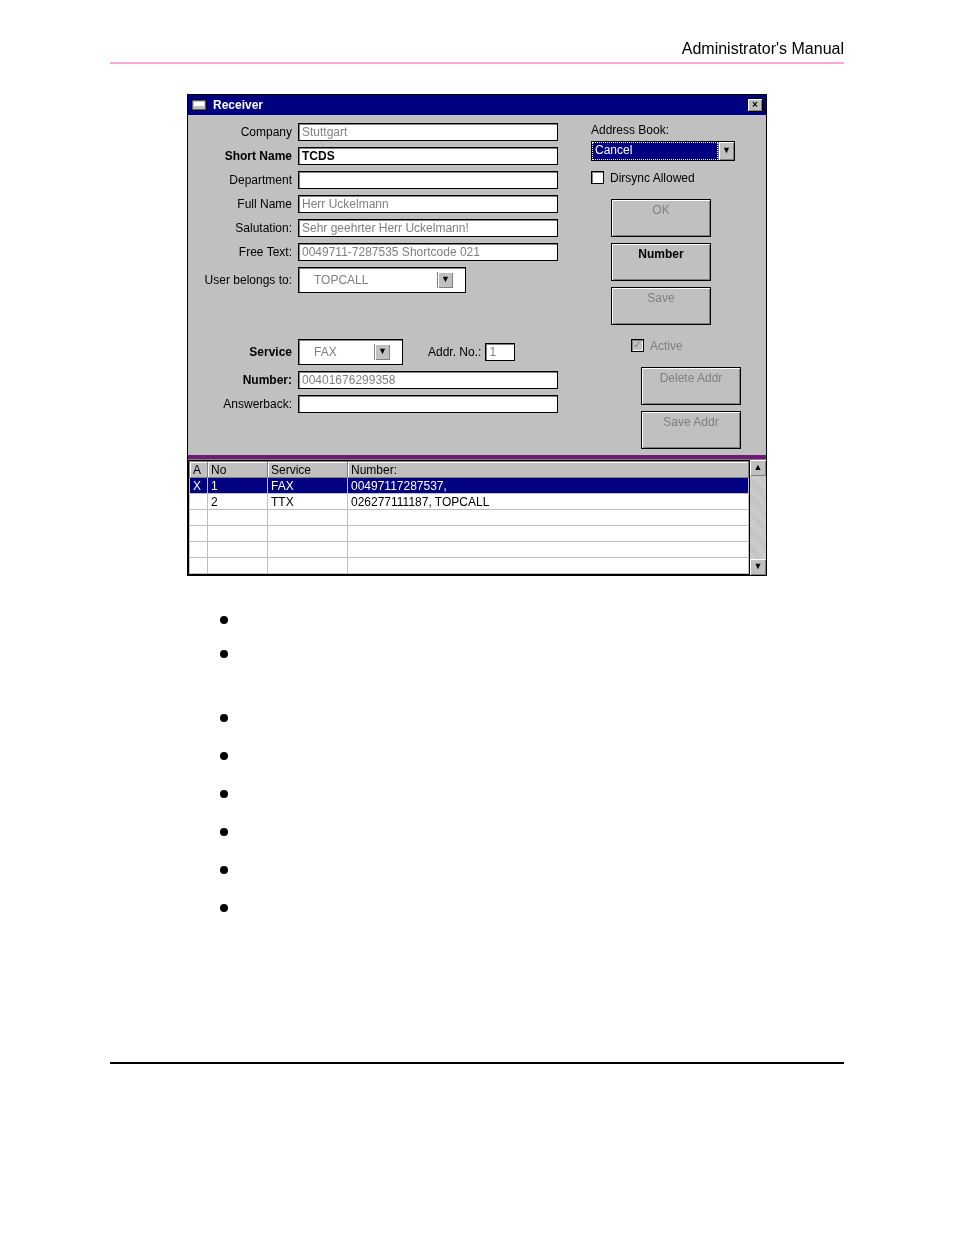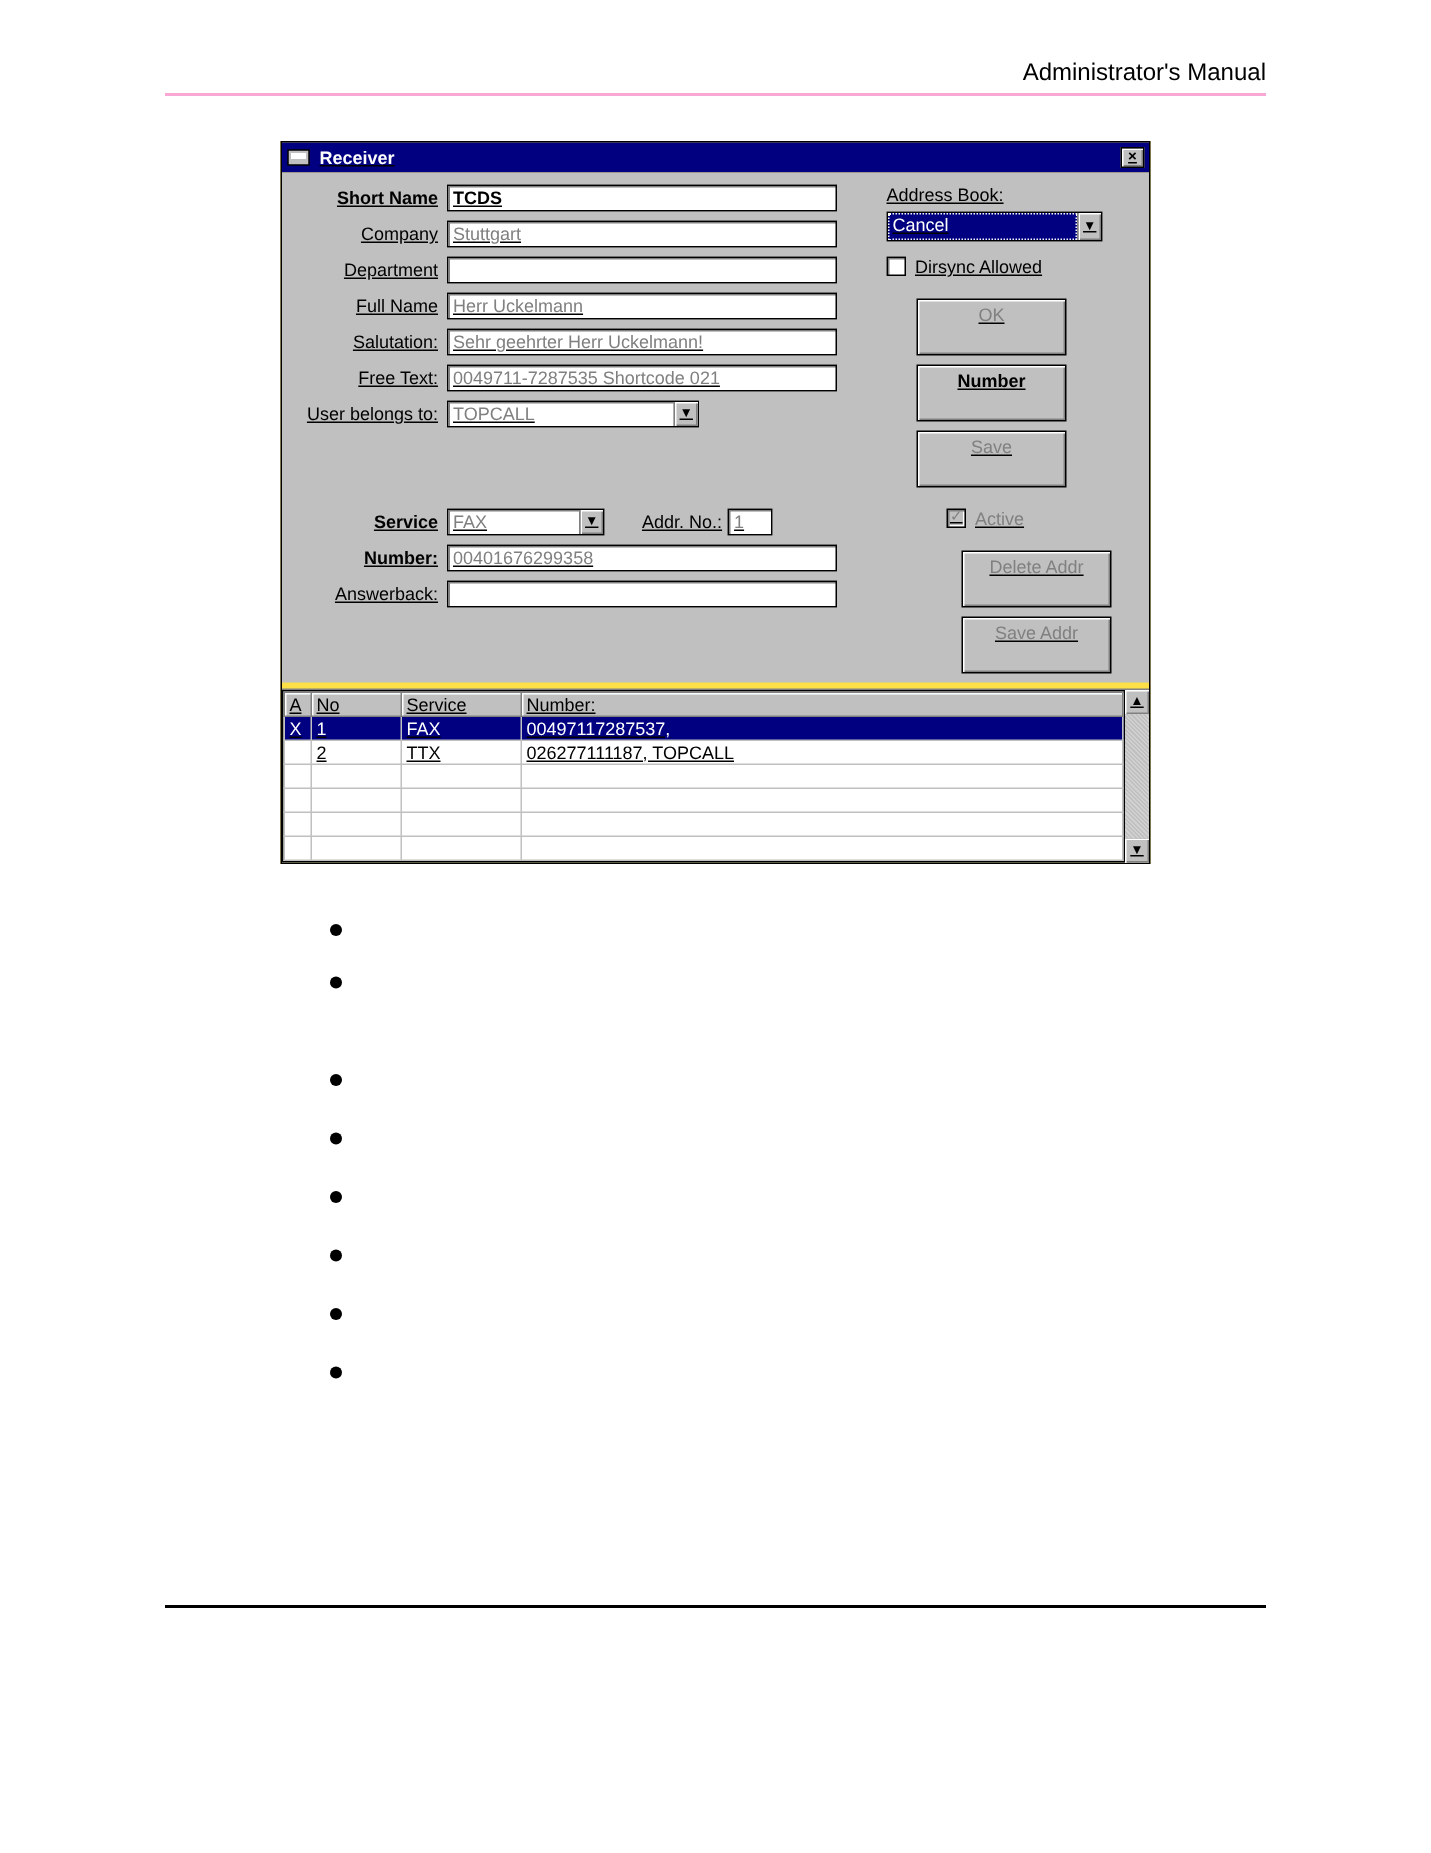--- a/index.html
+++ b/index.html
@@ -27,10 +27,9 @@
     border: 1px solid #000;
     width: 580px;
     margin: 12px auto 40px auto;
-    background: #fde047;
+    background: #701a75;
     font-family: "MS Sans Serif", Tahoma, sans-serif;
     font-size: 12px;
-    text-decoration: underline;
   }
   .titlebar {
     display: flex;

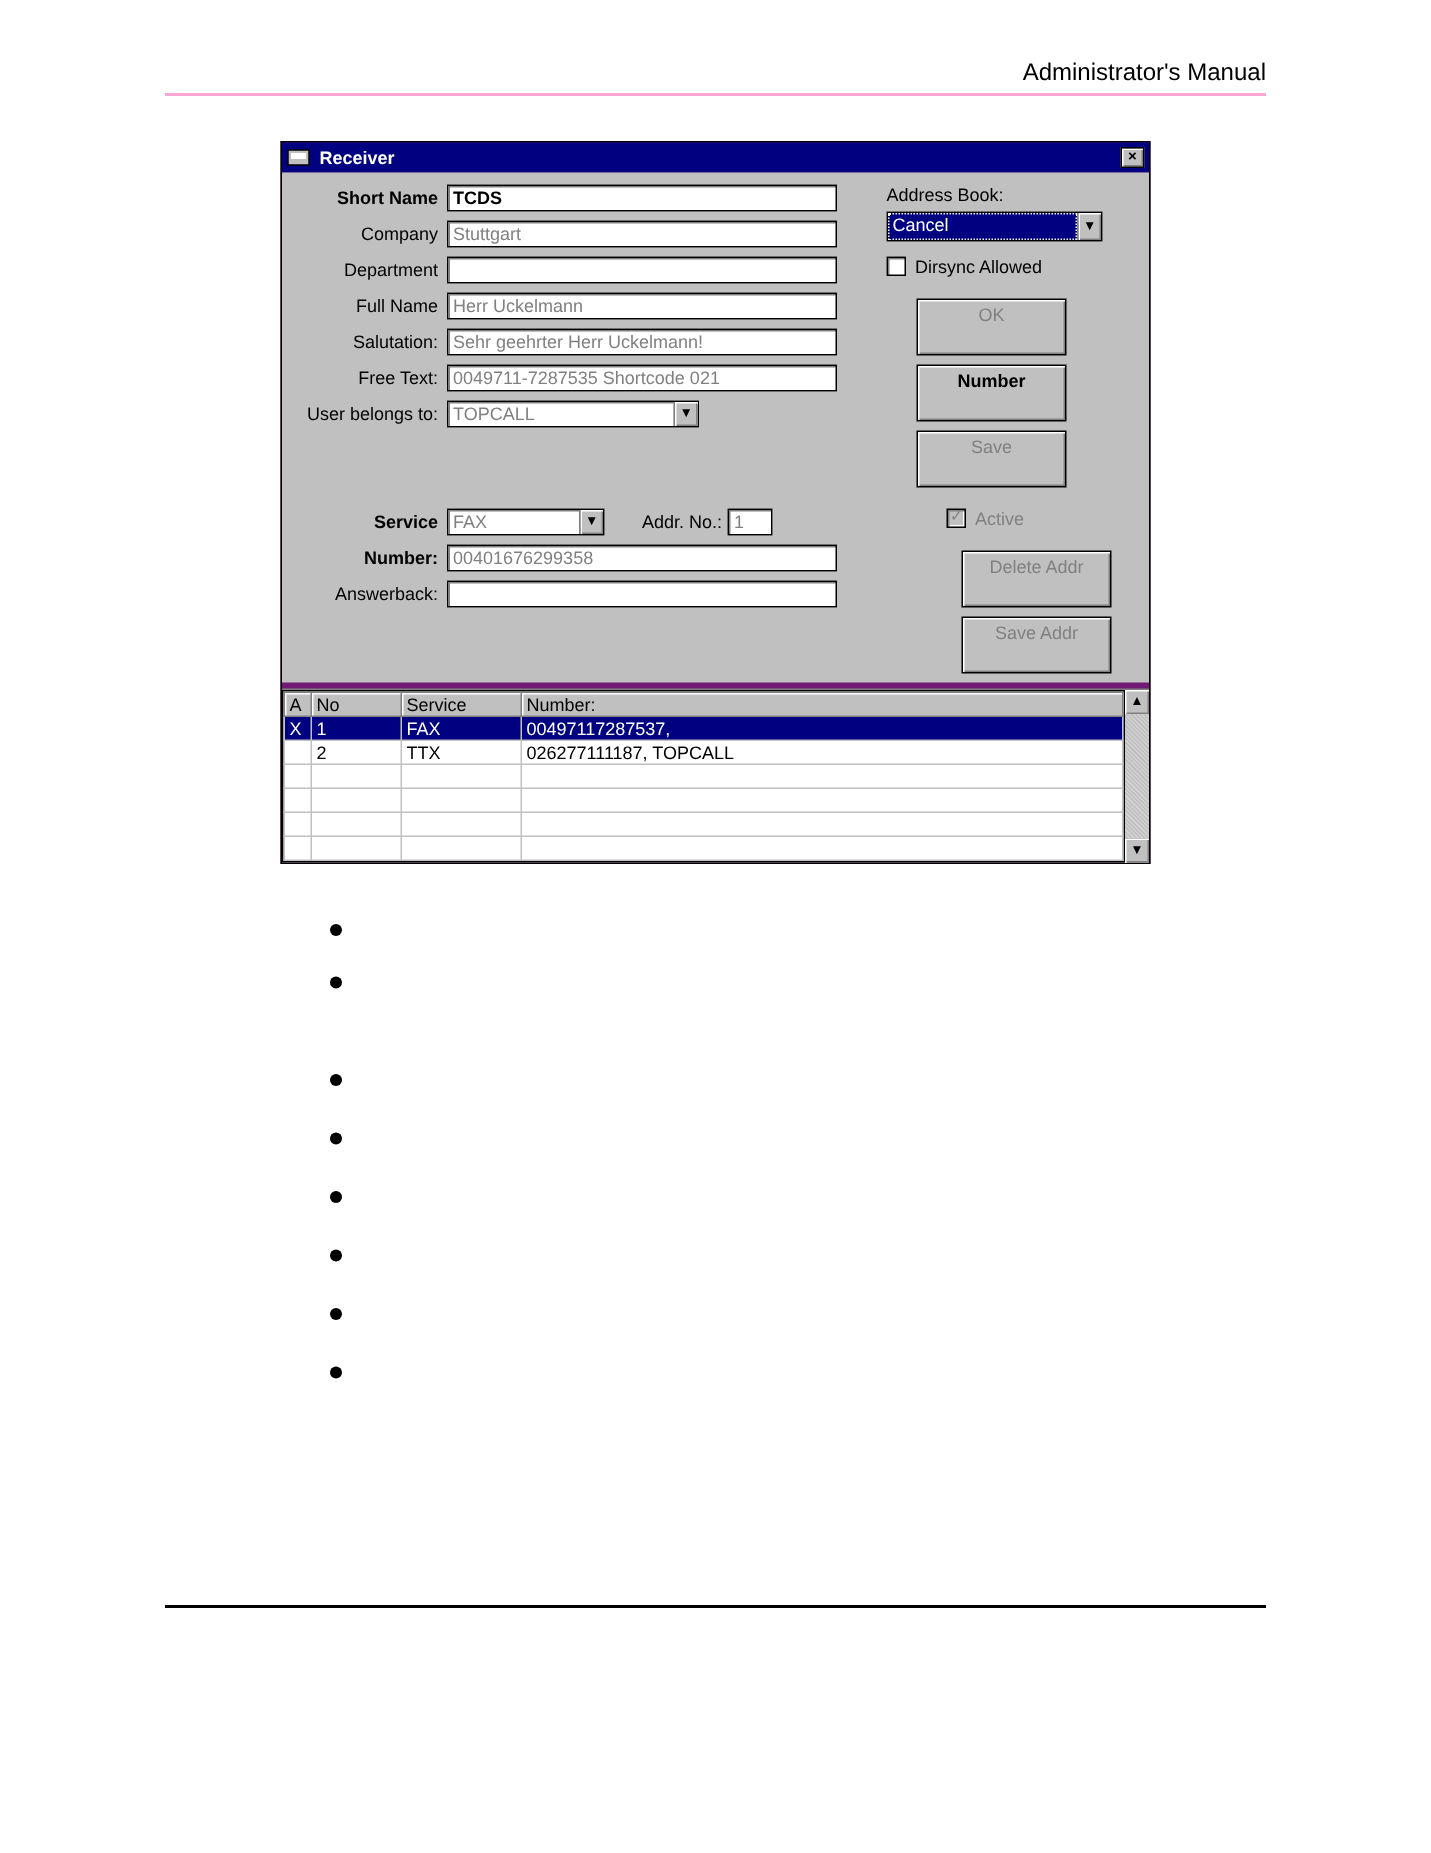--- a/index.html
+++ b/index.html
@@ -275,12 +275,12 @@
       <div class="two-col">
         <div class="leftpane">
           <div class="row">
+            <span class="lbl">Company</span>
+            <div class="fld">Stuttgart</div>
+          </div>
+          <div class="row">
             <span class="lbl bold">Short Name</span>
             <div class="fld shortname black">TCDS</div>
-          </div>
-          <div class="row">
-            <span class="lbl">Company</span>
-            <div class="fld">Stuttgart</div>
           </div>
           <div class="row">
             <span class="lbl">Department</span>

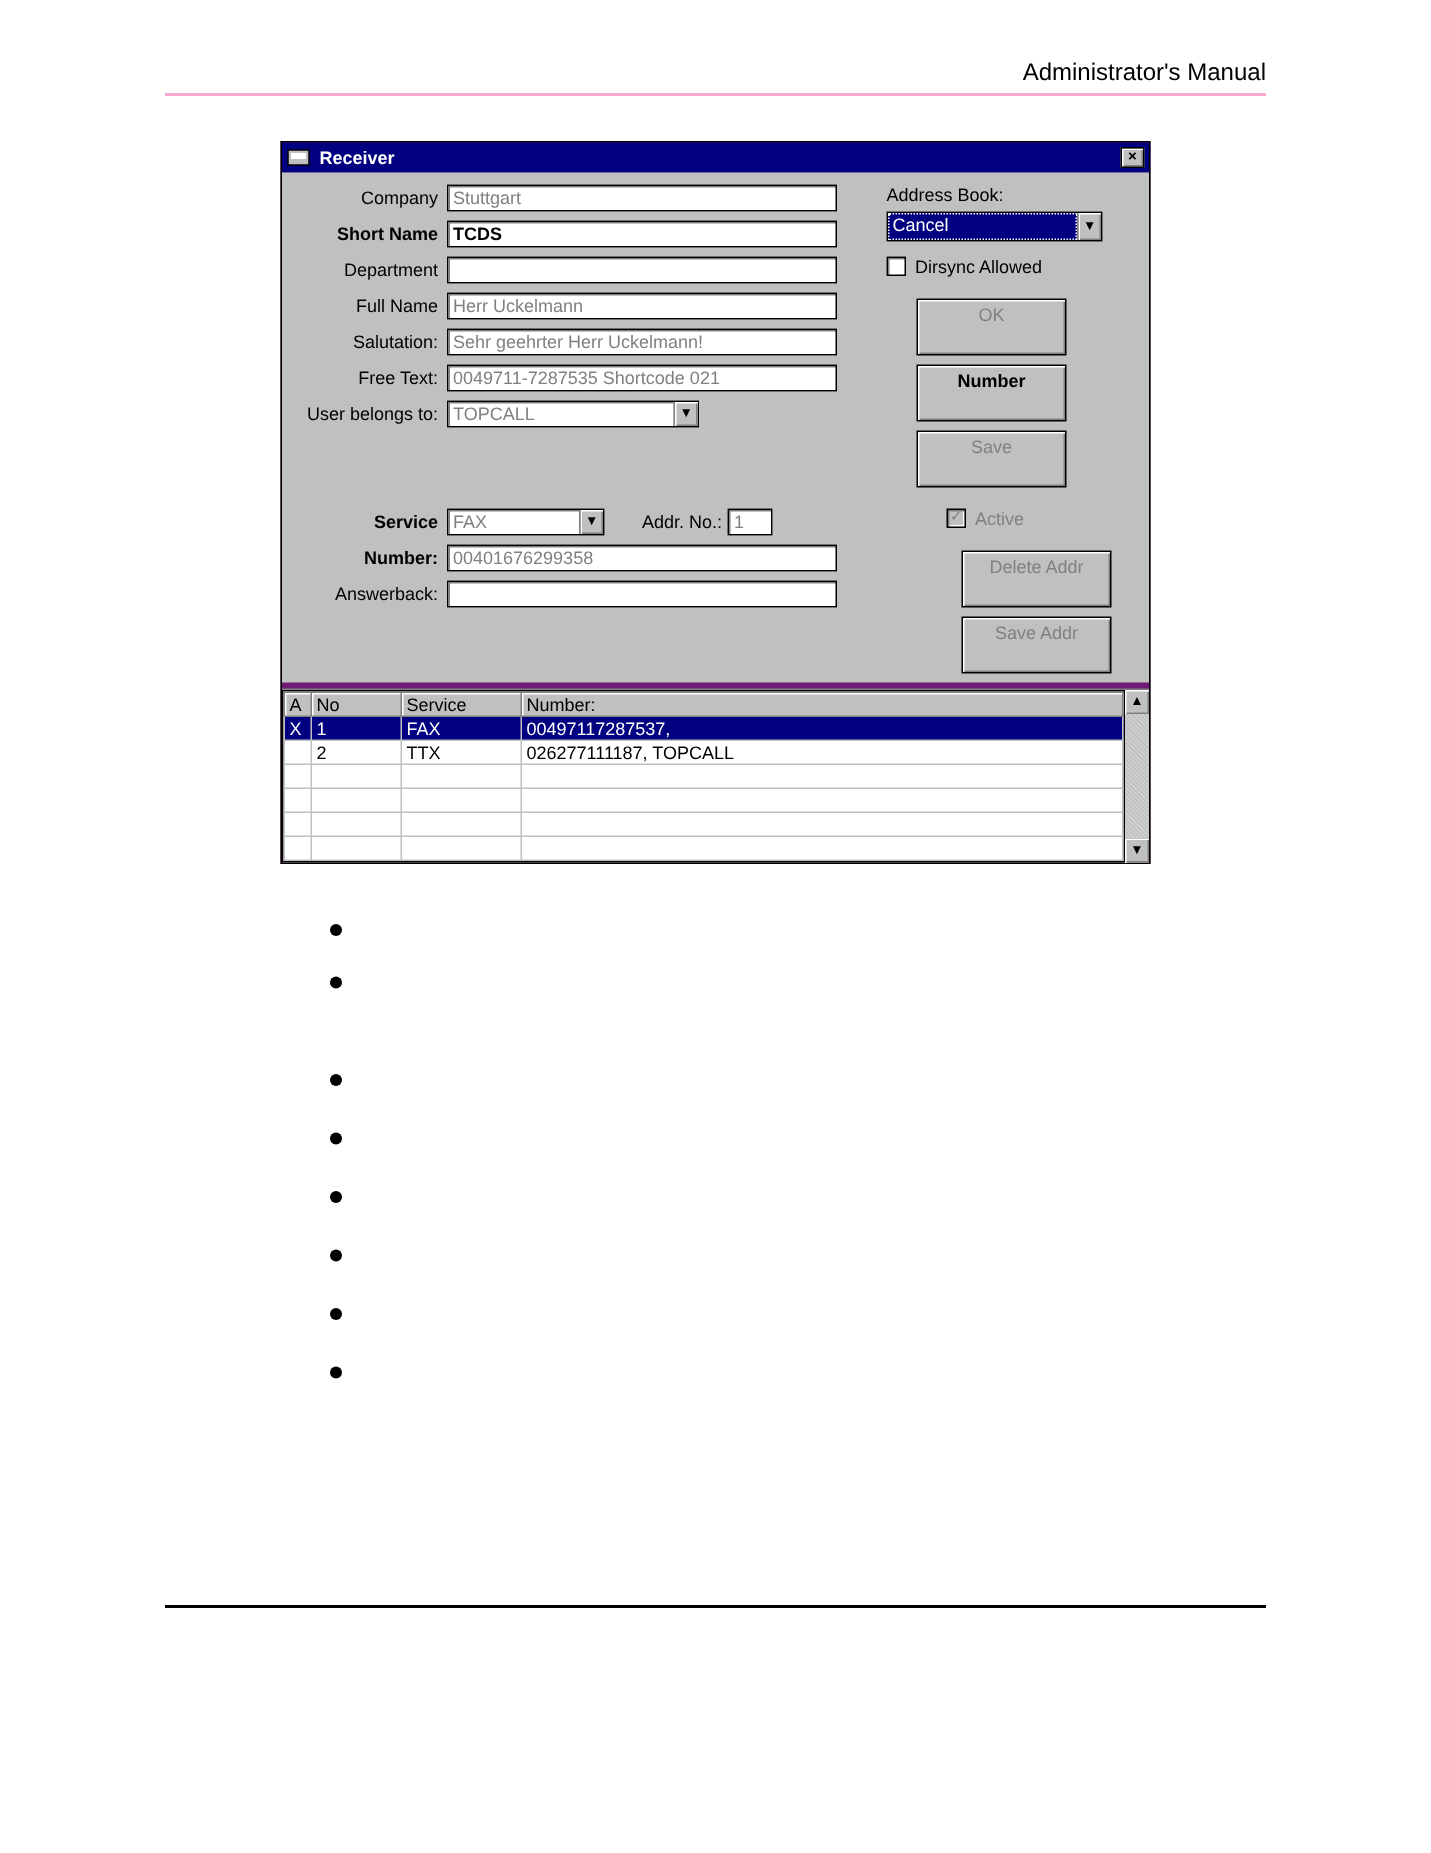--- a/index.html
+++ b/index.html
@@ -92,7 +92,7 @@
     background: #fff;
     border: 1px solid #000;
     box-shadow: inset 1px 1px #808080, inset -1px -1px #fff;
-    padding: 0;
+    padding: 12px;
     height: 18px;
   }
   .selectwrap .selval {

